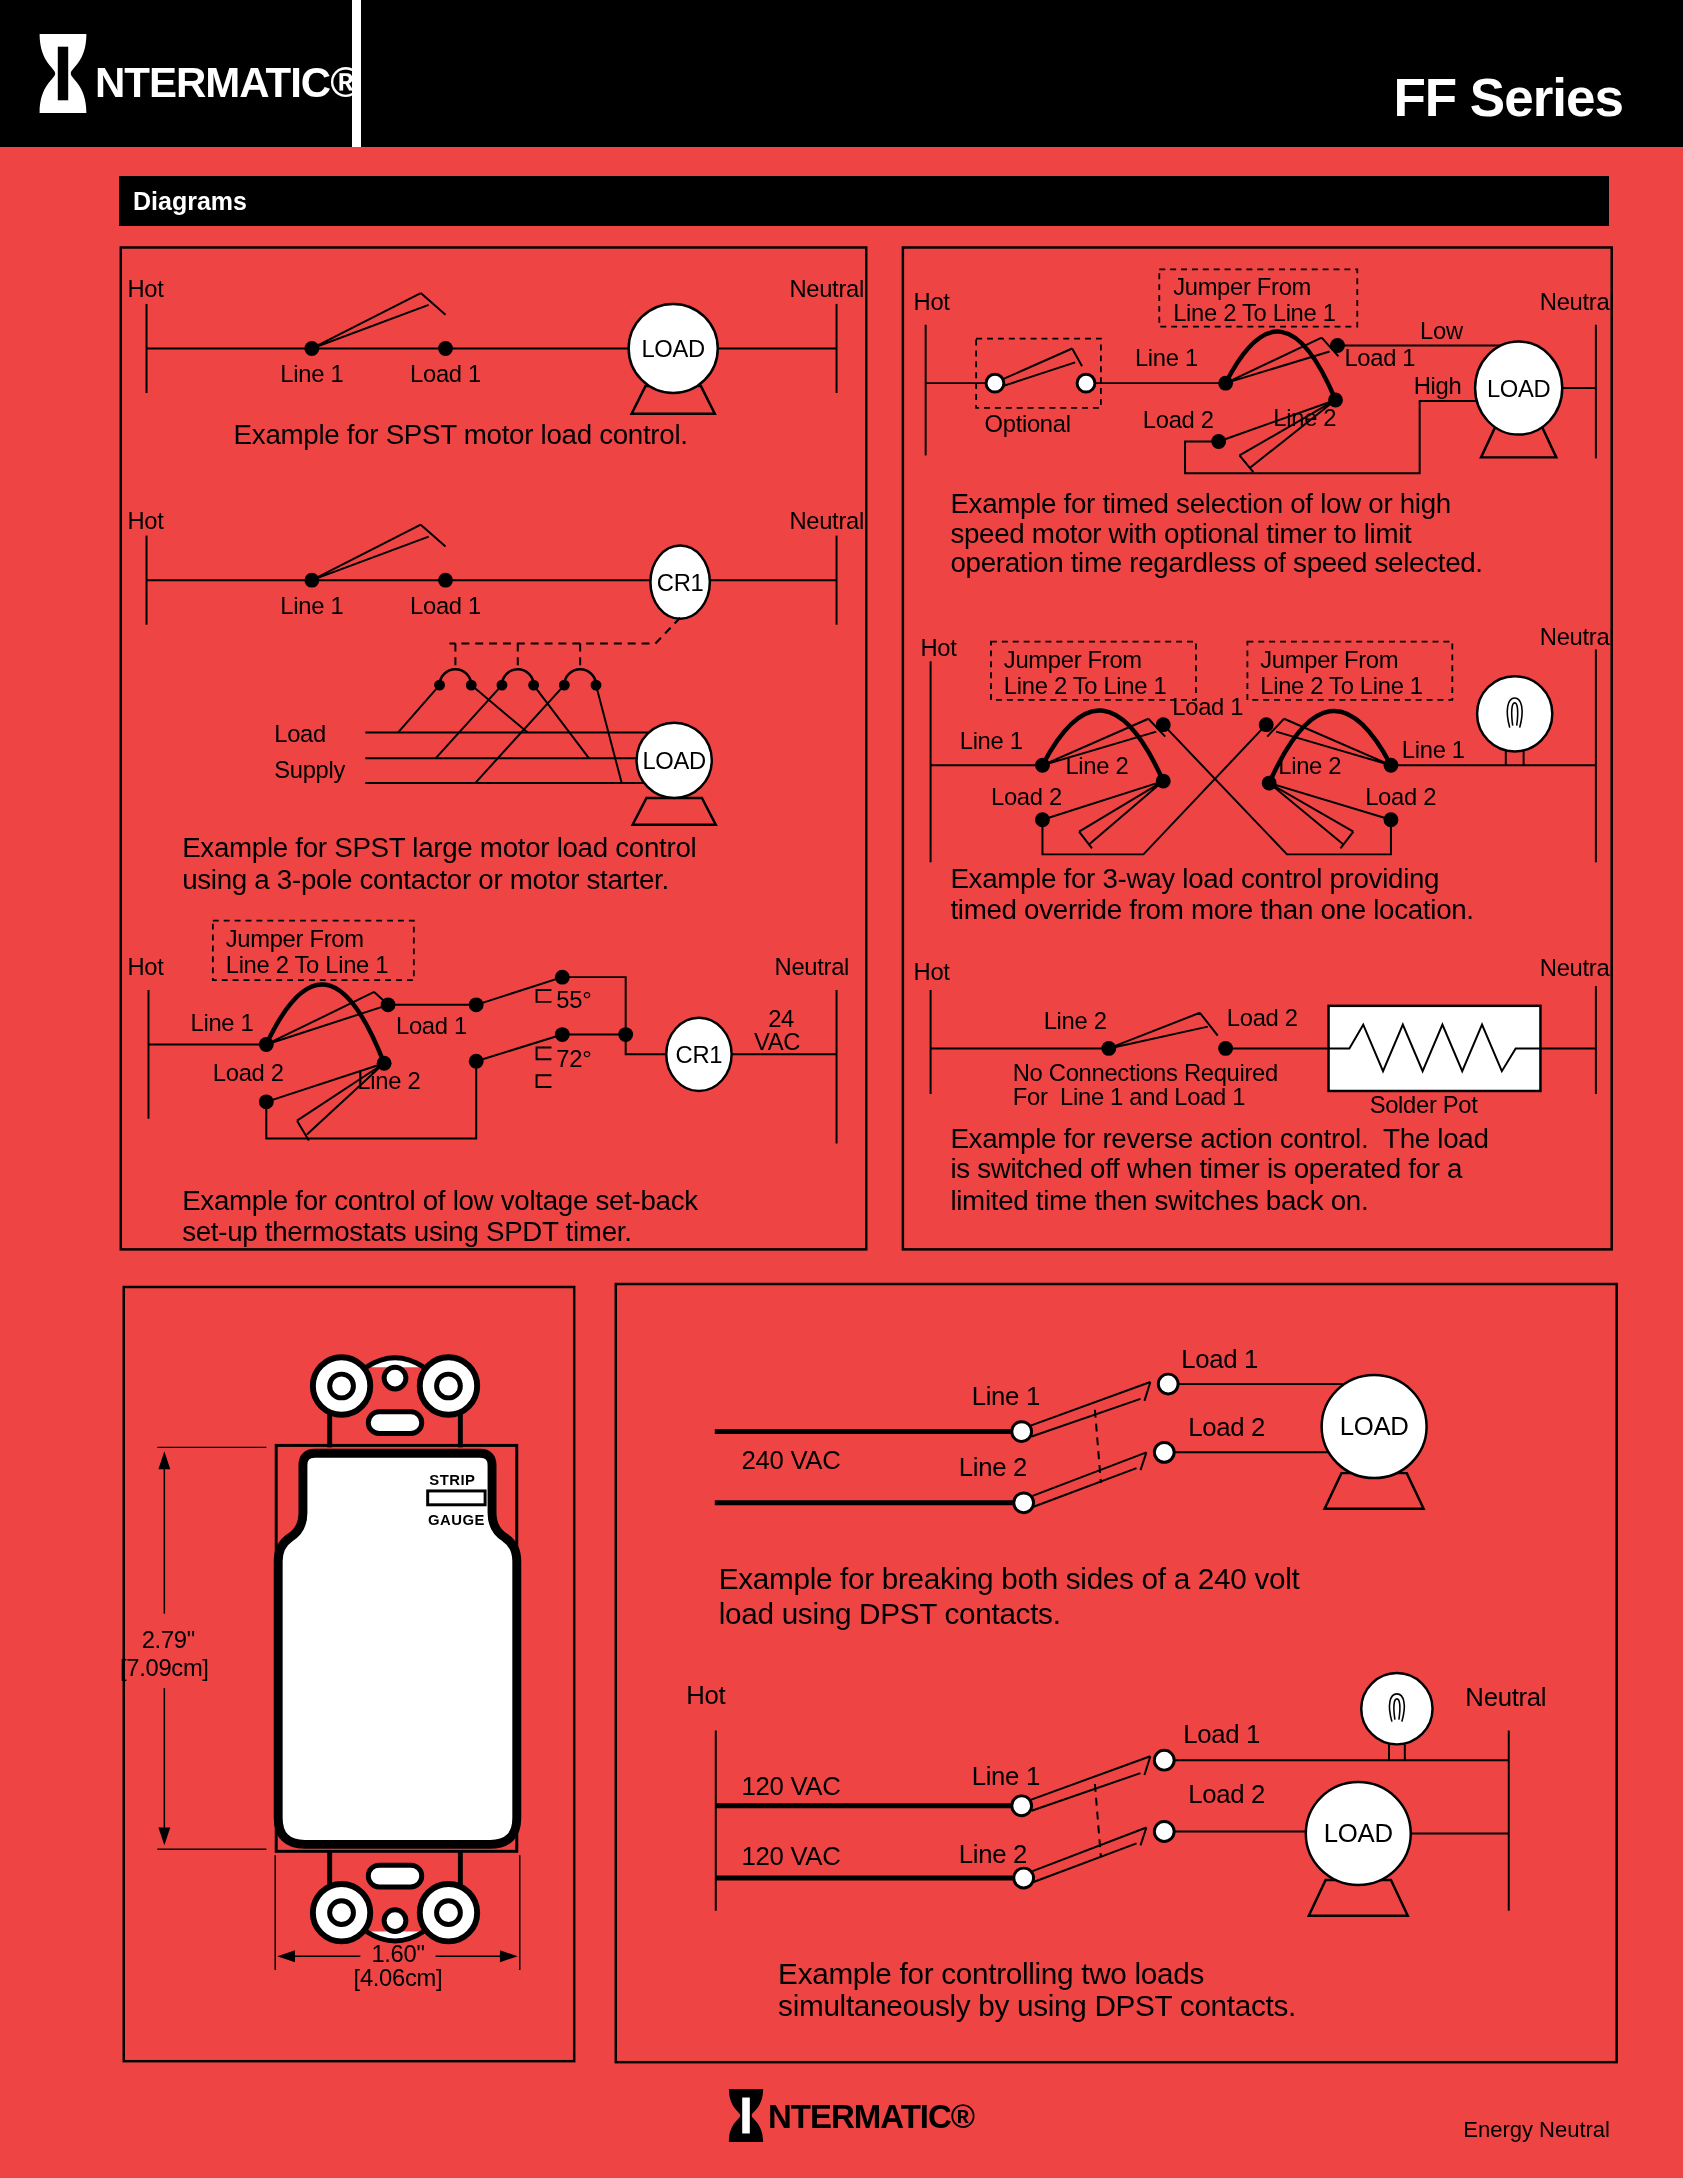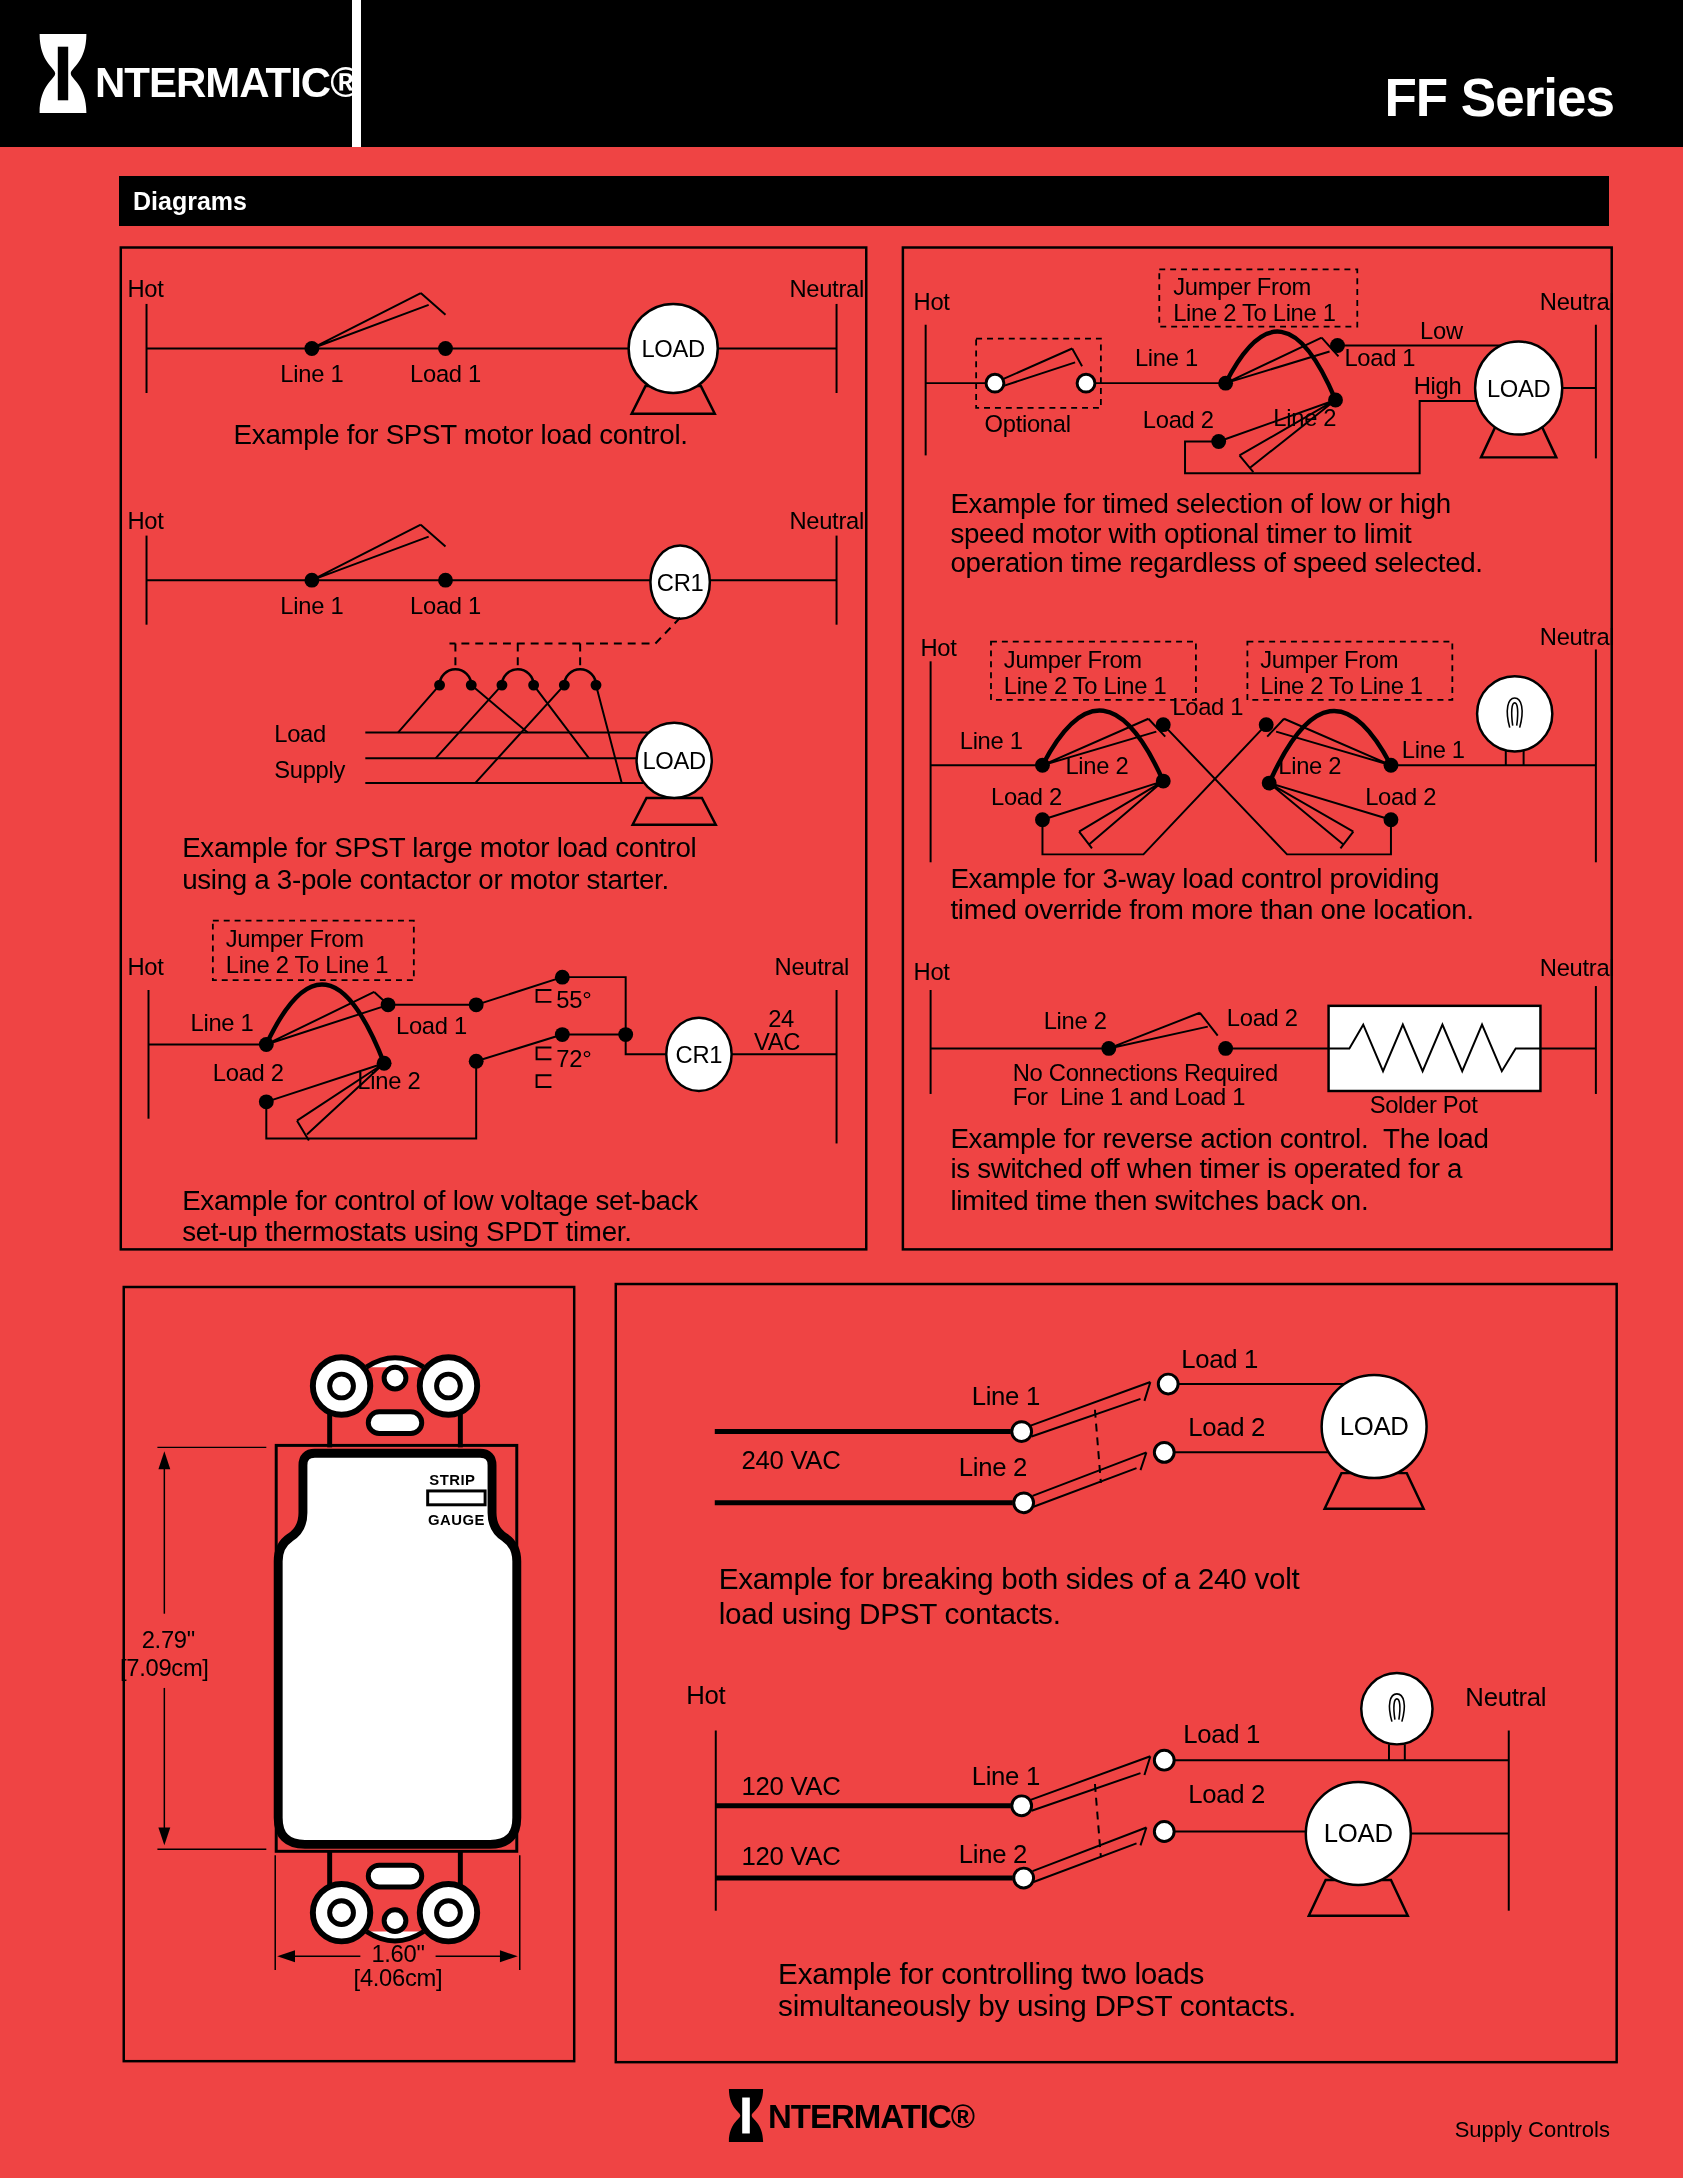--- a/index.html
+++ b/index.html
@@ -8,7 +8,7 @@
   .hdr{position:absolute;left:0;top:0;width:1683px;height:147px;background:#000;}
   .hdr .brand{position:absolute;left:95px;top:59px;color:#fff;font-size:42px;font-weight:bold;letter-spacing:-1px;}
   .hdr .divider{position:absolute;left:352px;top:0;width:9px;height:147px;background:#fff;}
-  .hdr .series{position:absolute;right:69px;top:67px;color:#fff;font-size:53px;font-weight:bold;letter-spacing:-1px;}
+  .hdr .series{position:absolute;right:60px;top:67px;color:#fff;font-size:53px;font-weight:bold;letter-spacing:-1px;}
   .banner{position:absolute;left:119px;top:176px;width:1490px;height:50px;background:#000;}
   .banner span{display:inline-block;margin-left:14px;line-height:50px;color:#fff;font-size:25px;font-weight:bold;}
   .ftr-brand{position:absolute;left:768px;top:2098px;color:#000;font-size:33px;font-weight:bold;letter-spacing:-1px;}

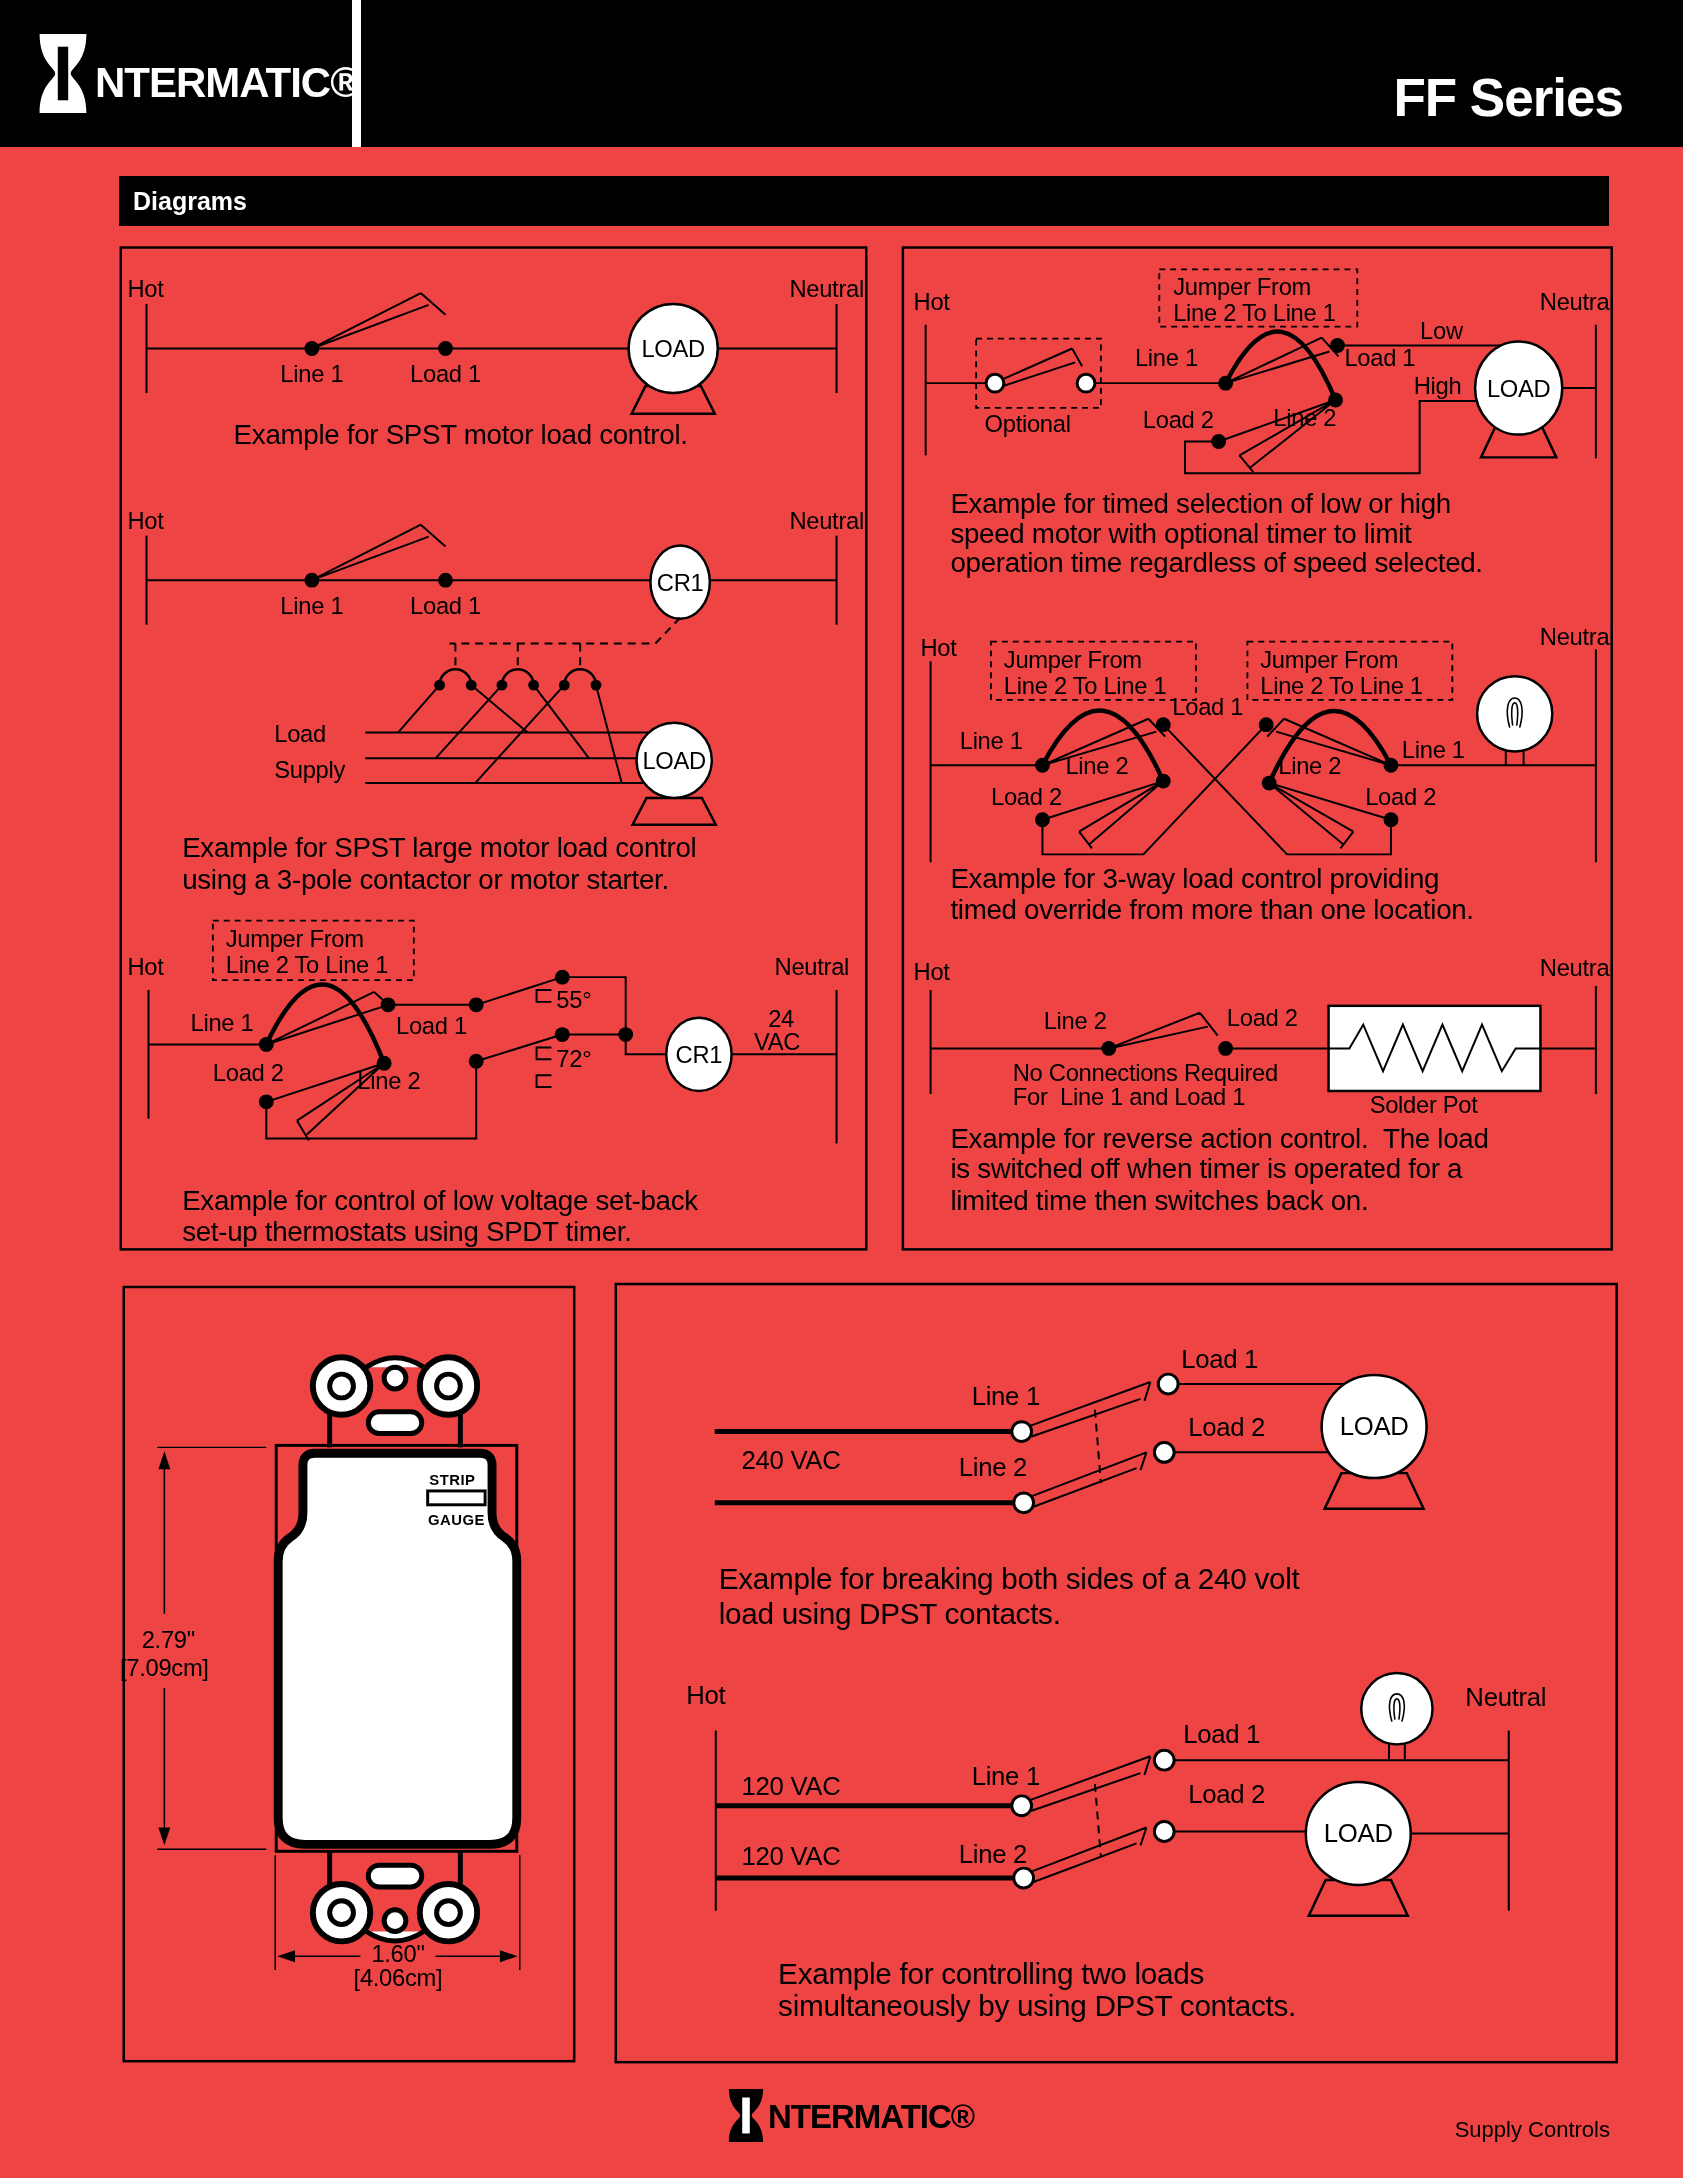--- a/index.html
+++ b/index.html
@@ -387,7 +387,7 @@
     <rect x="16" y="9" width="8" height="38" fill="#fff"></rect>
   </svg>
   <span class="ftr-brand">NTERMATIC®</span>
-  <span class="ftr-tag">Supply Controls</span>
+  <span class="ftr-tag">Energy Neutral</span>
 
 </div>
 

